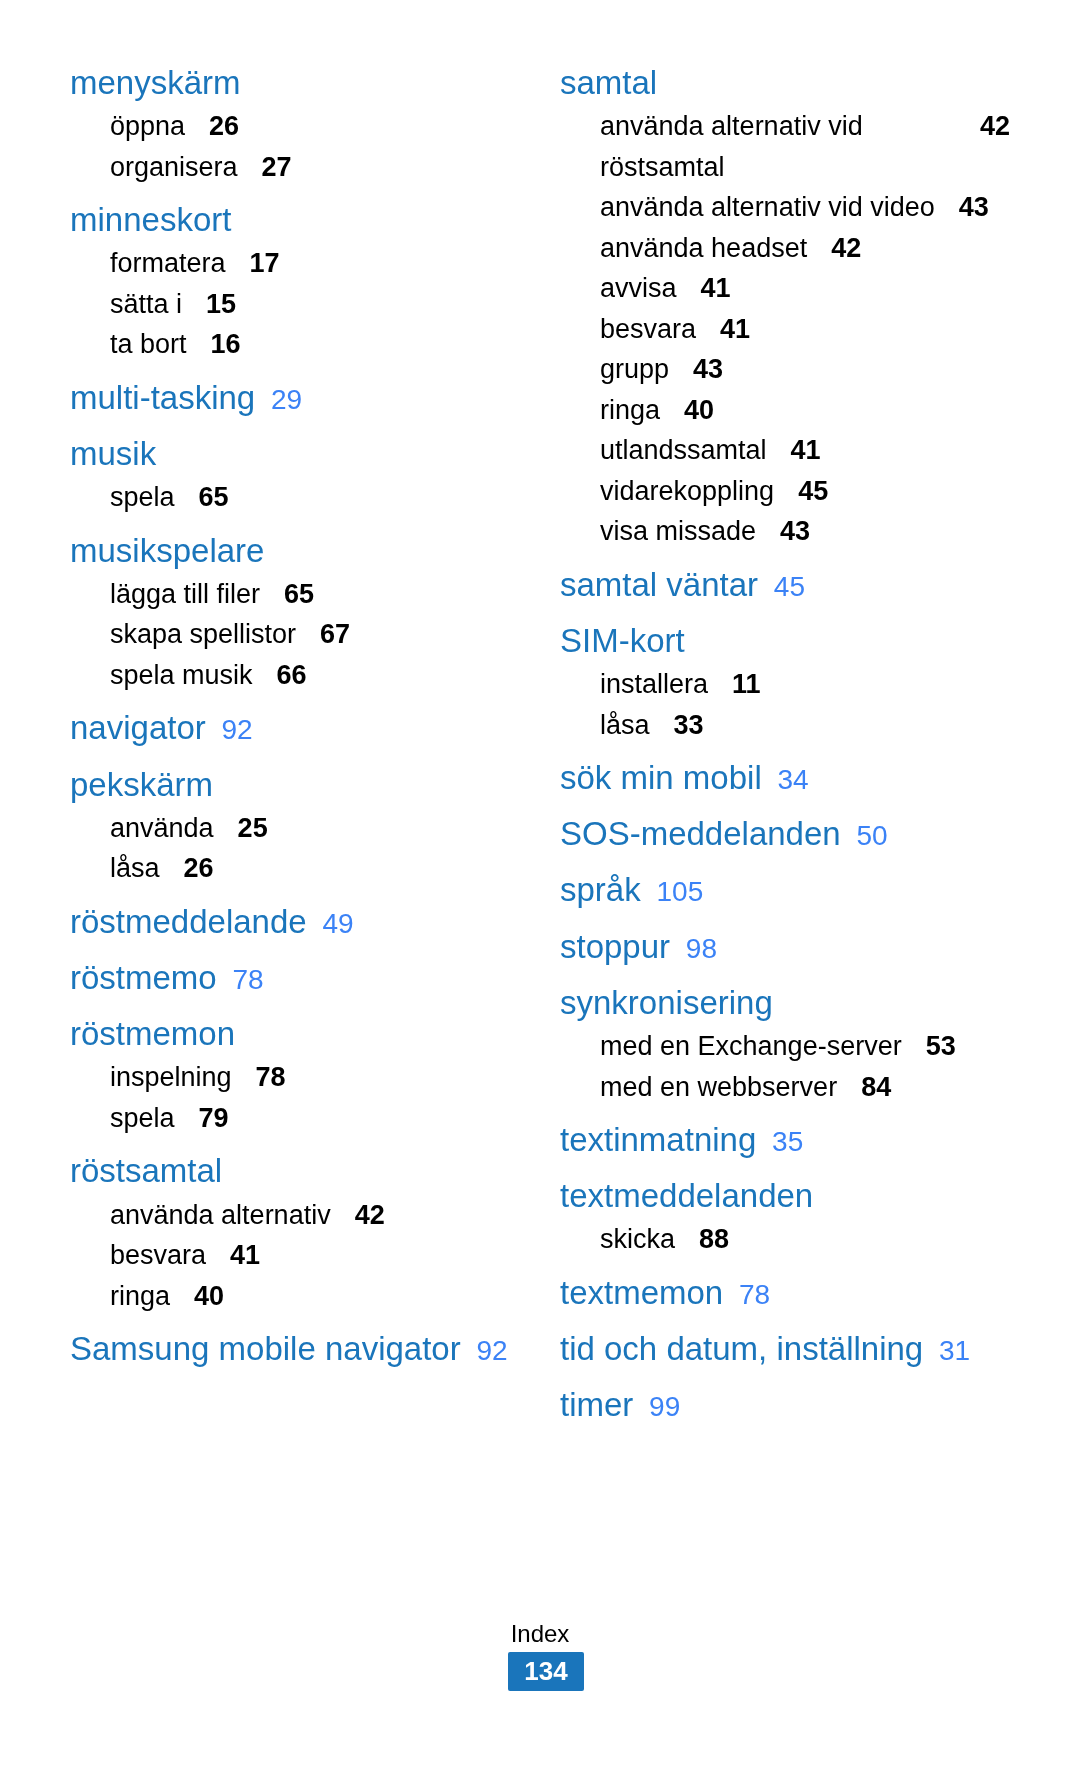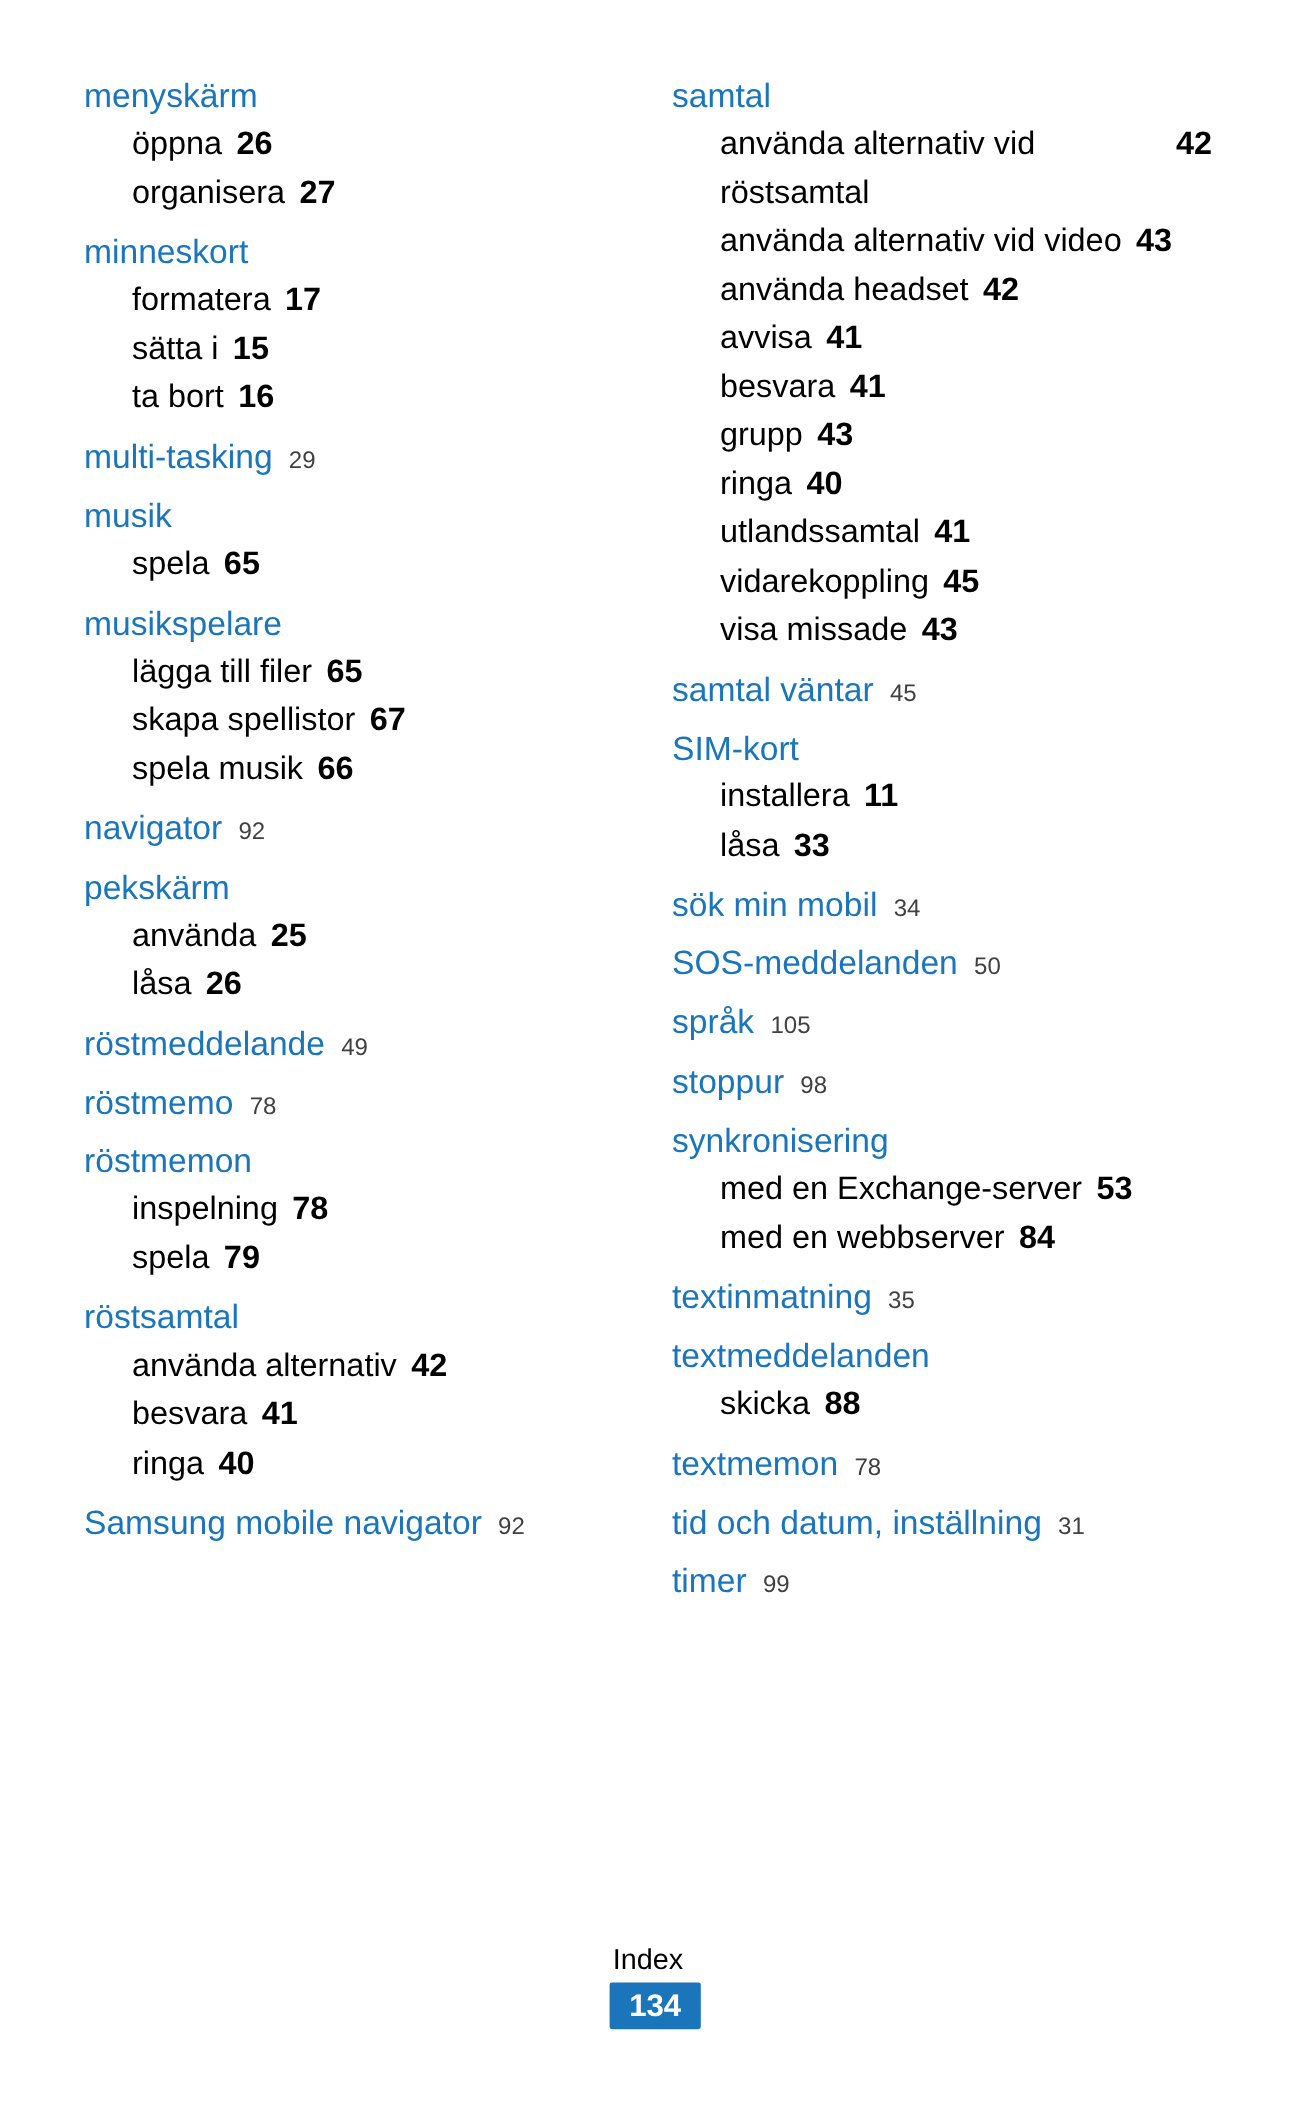--- a/index.html
+++ b/index.html
@@ -44,7 +44,7 @@
 
     .index-term {
       color: #1a75bb;
-      font-size: 28px;
+      font-size: 33px;
       font-weight: normal;
       line-height: 1.4;
       display: inline;

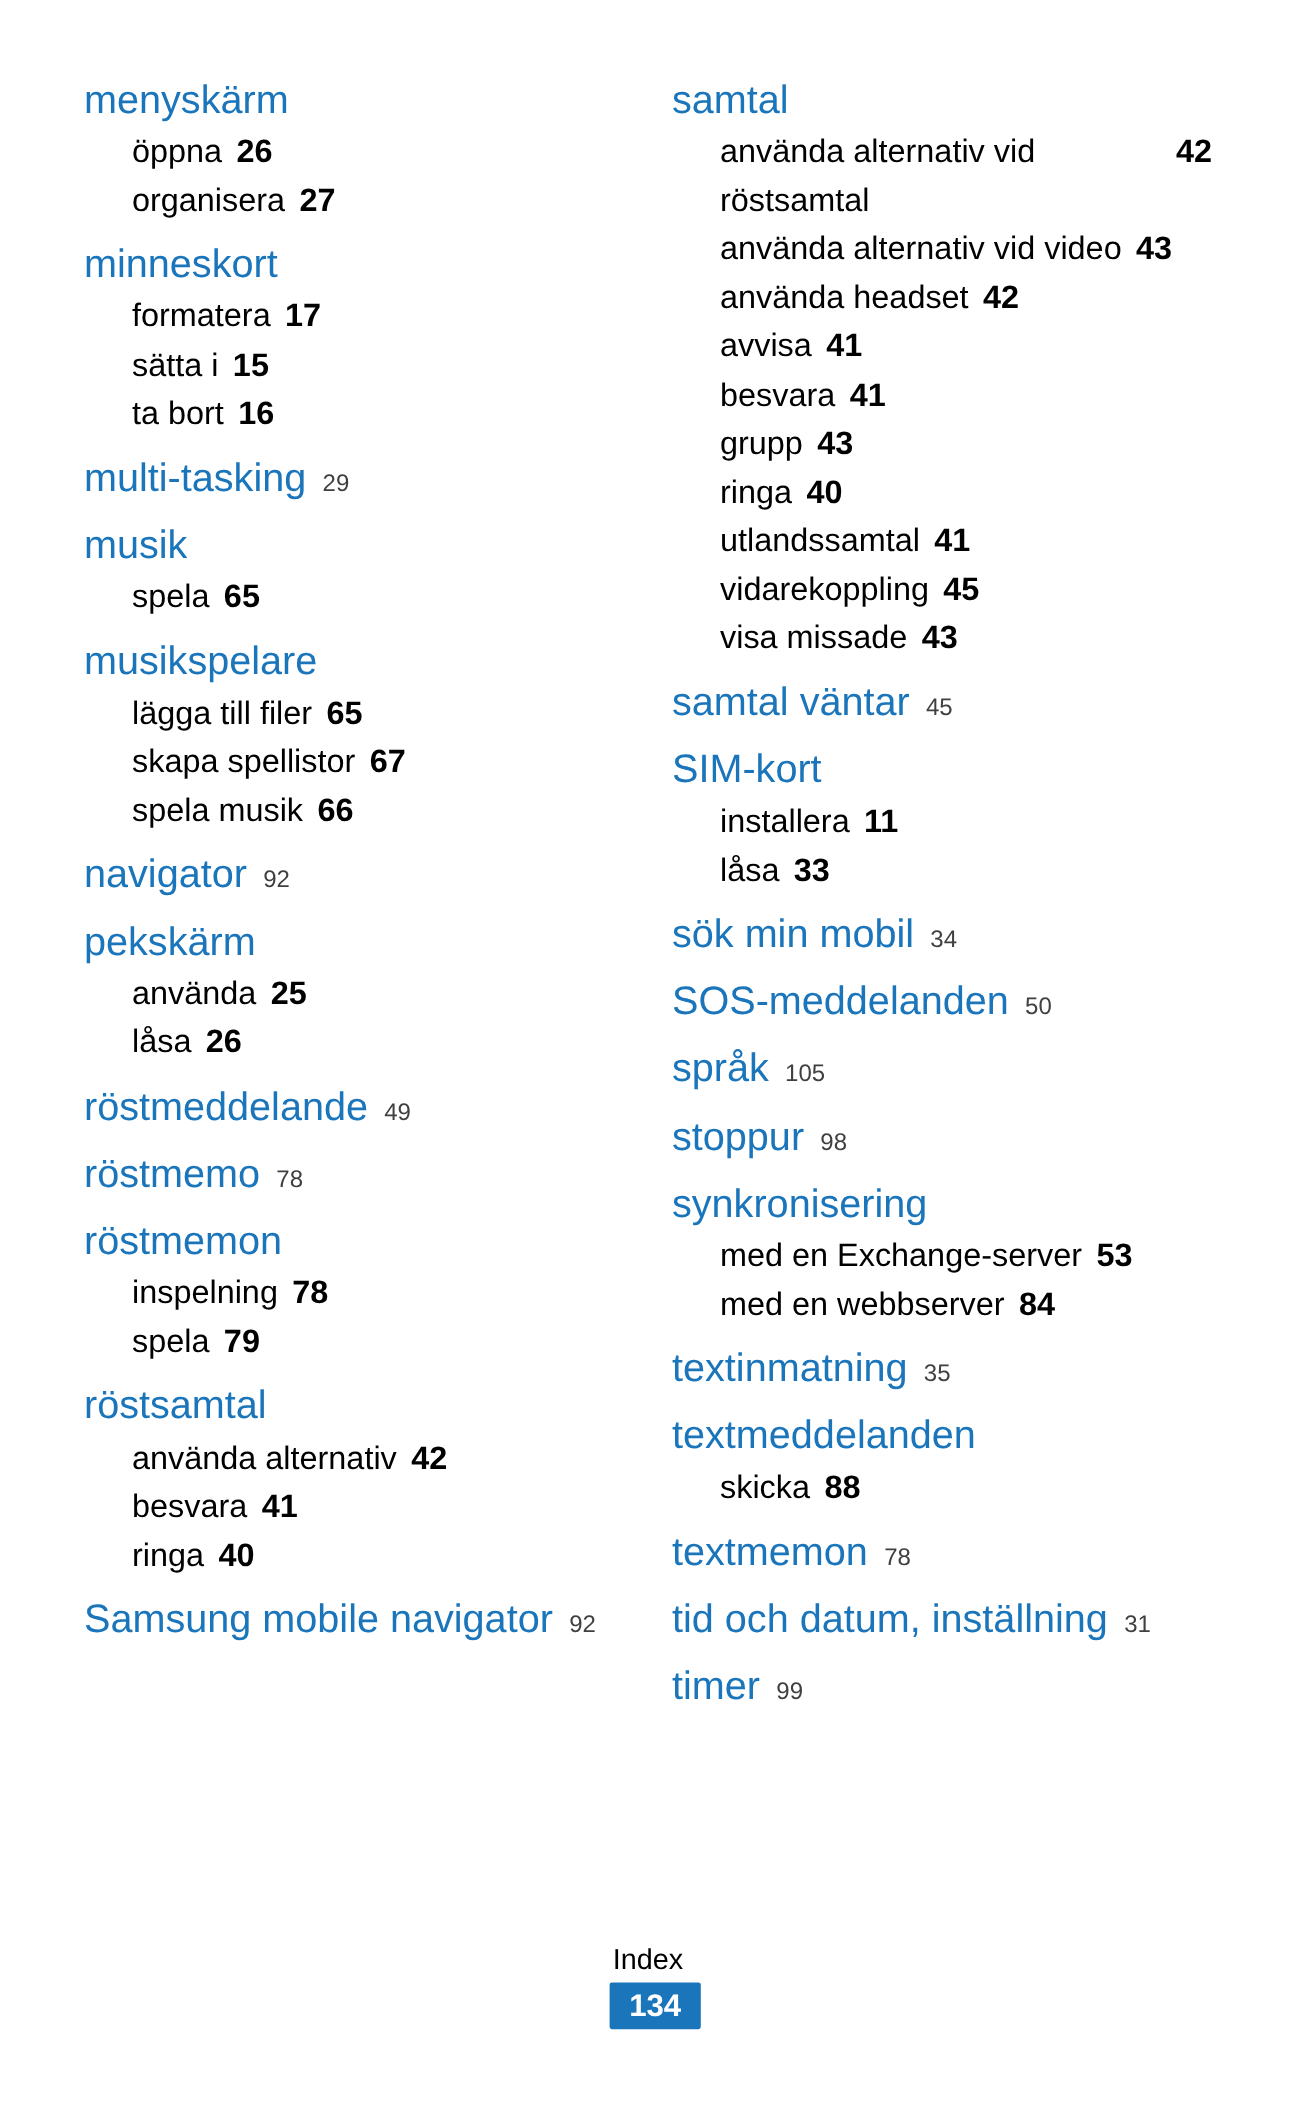--- a/index.html
+++ b/index.html
@@ -62,7 +62,7 @@
       line-height: 1.5;
       padding-left: 40px;
       display: flex;
-      gap: 12px;
+      gap: 24px;
     }
 
     .subterm-text {

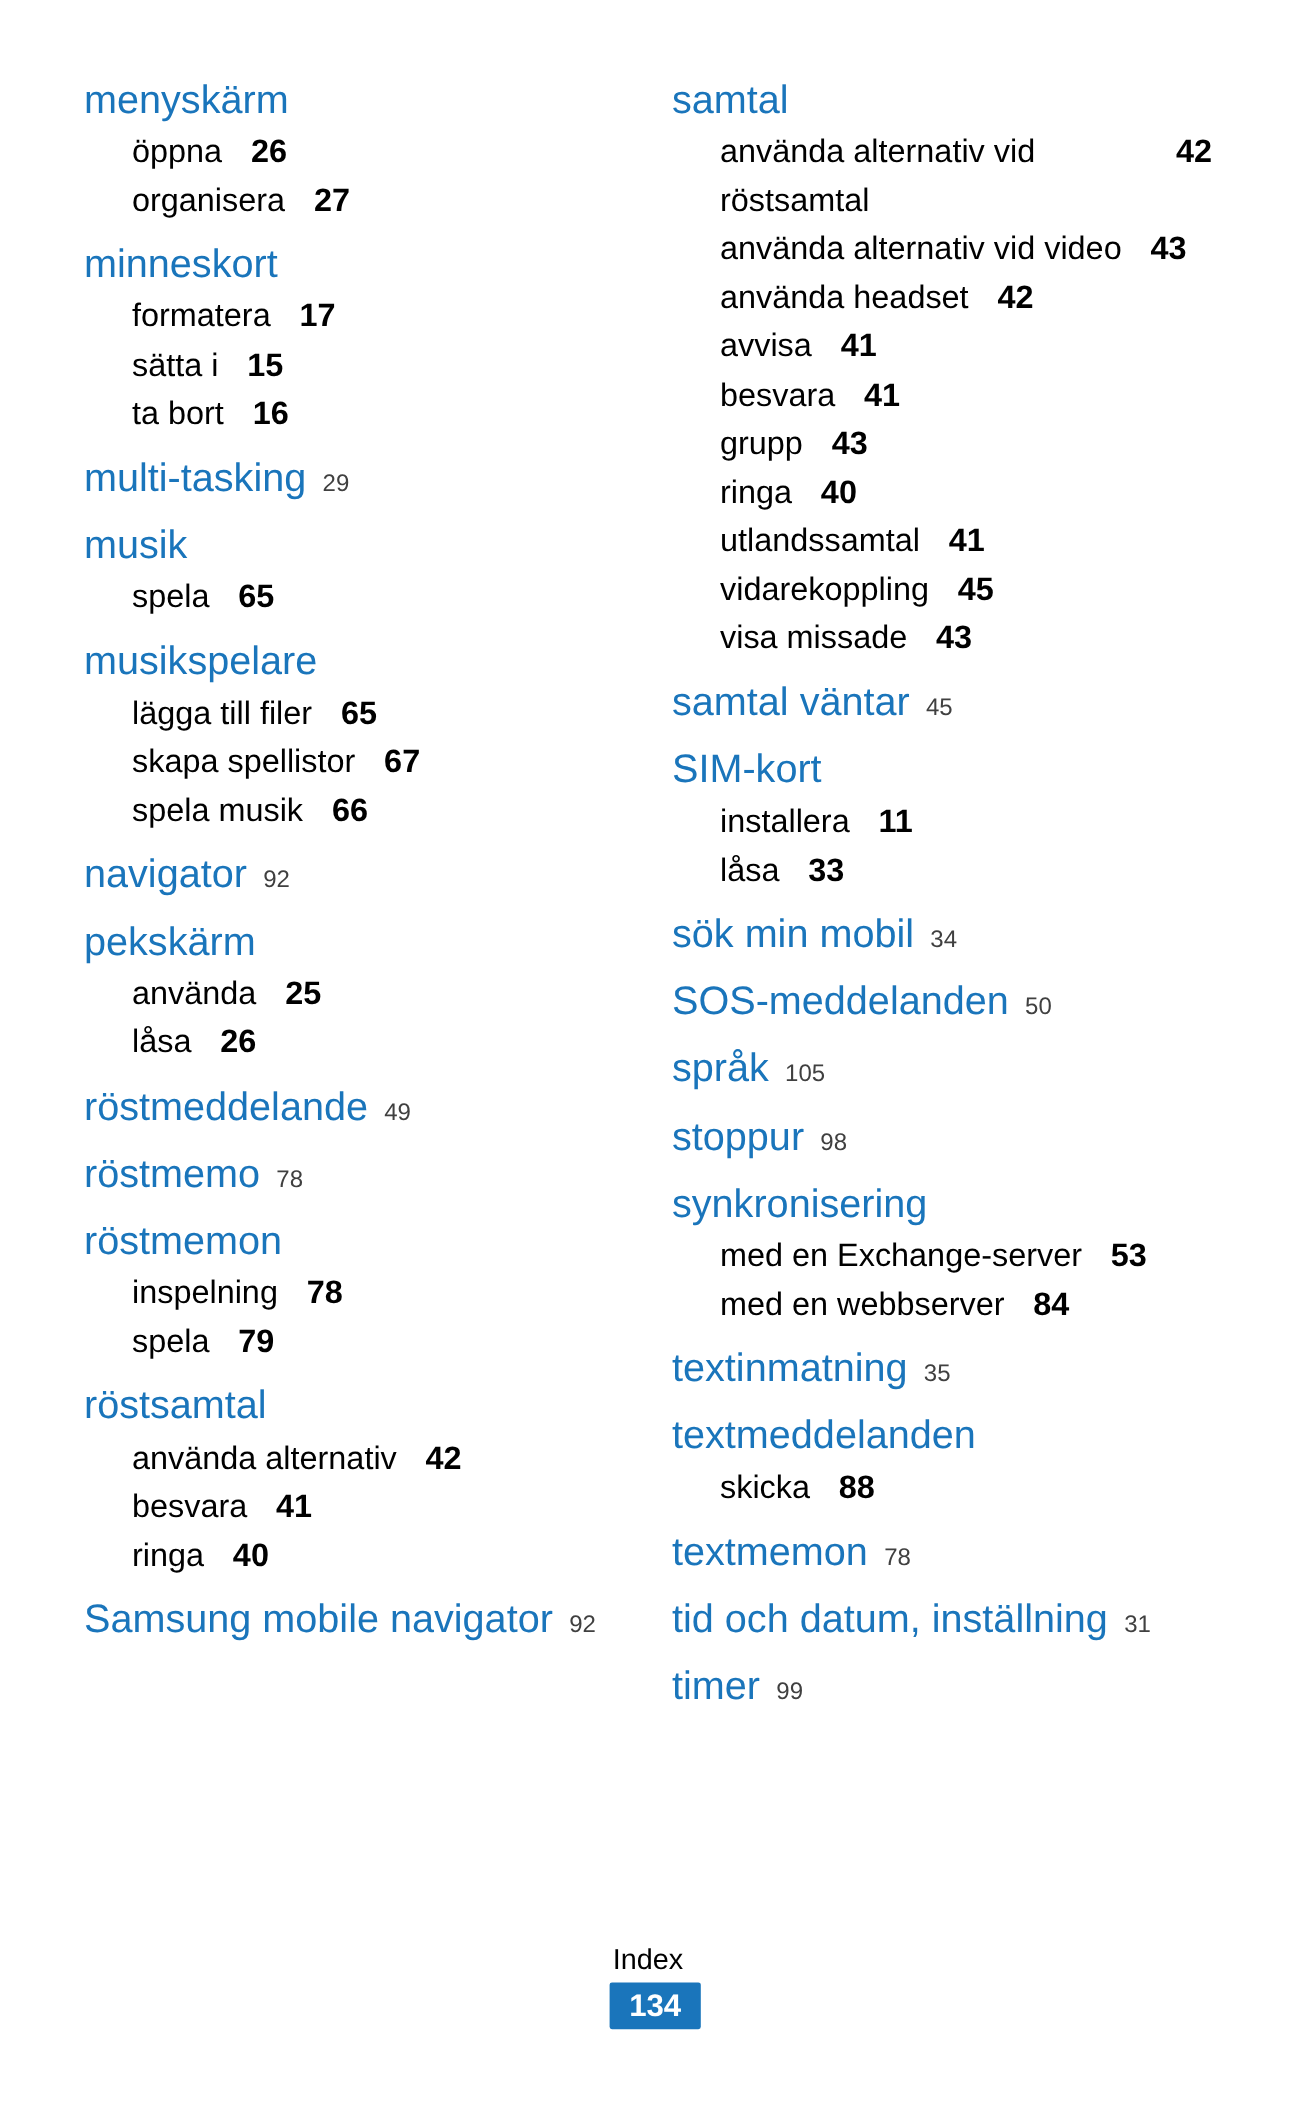--- a/index.html
+++ b/index.html
@@ -51,8 +51,8 @@
     }
 
     .index-term-number {
-      color: #404040;
-      font-size: 20px;
+      color: #3b82f6;
+      font-size: 28px;
       margin-left: 8px;
     }
 

